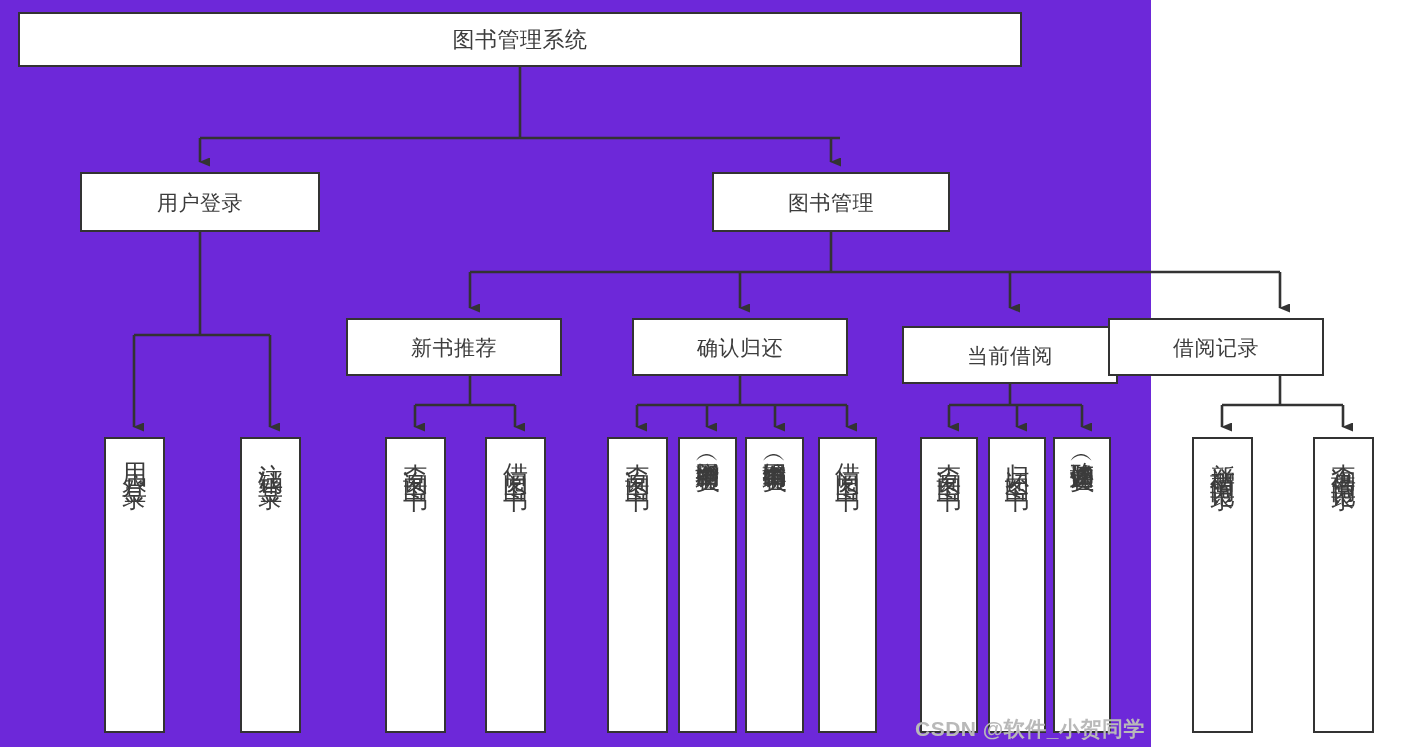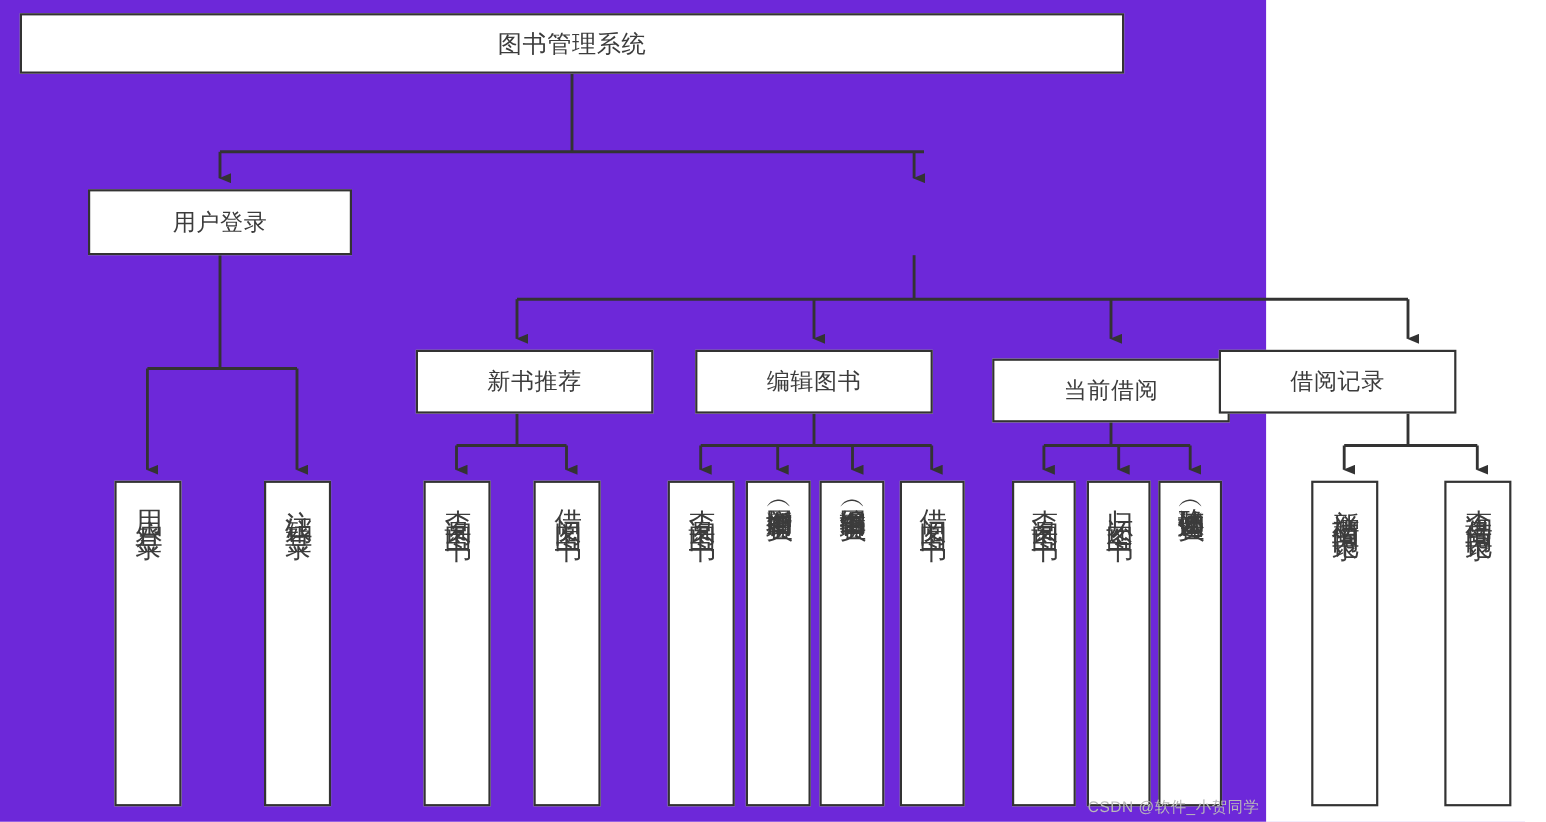--- a/index.html
+++ b/index.html
@@ -110,6 +110,9 @@
   <div class="node-box node-h" style="left:80px;top:172px;width:240px;height:60px;">
     <span class="node-label">用户登录</span>
   </div>
+  <div class="node-box node-h" style="left:712px;top:172px;width:238px;height:60px;">
+    <span class="node-label">图书管理</span>
+  </div>
 
   <div class="node-box node-h" style="left:378px;top:318px;width:216px;height:58px;">
     <span class="node-label">新书推荐</span>

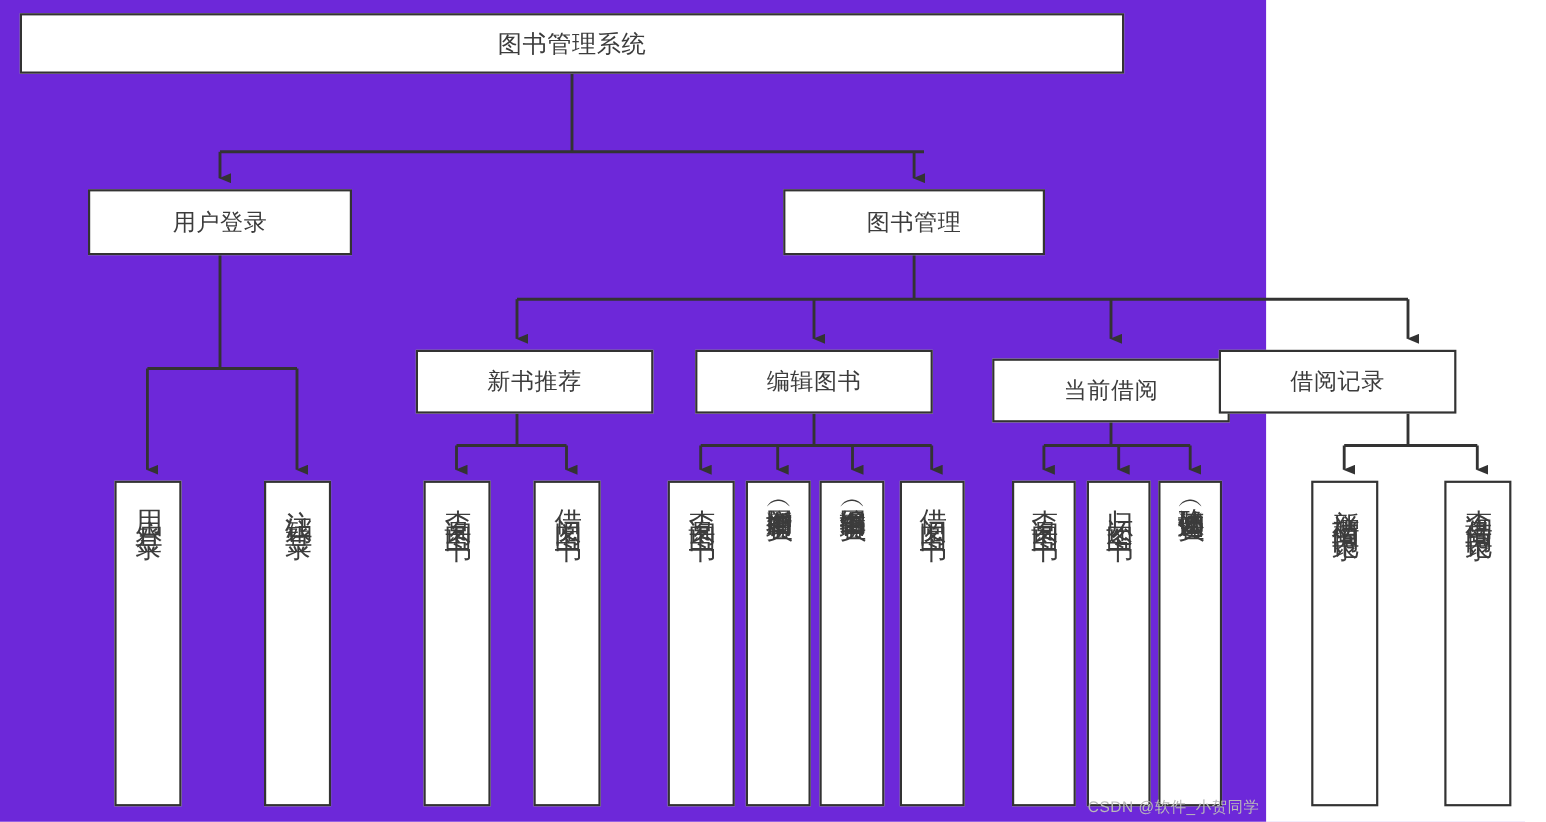--- a/index.html
+++ b/index.html
@@ -114,7 +114,7 @@
     <span class="node-label">图书管理</span>
   </div>
 
-  <div class="node-box node-h" style="left:378px;top:318px;width:216px;height:58px;">
+  <div class="node-box node-h" style="left:346px;top:318px;width:216px;height:58px;">
     <span class="node-label">新书推荐</span>
   </div>
   <div class="node-box node-h" style="left:632px;top:318px;width:216px;height:58px;">

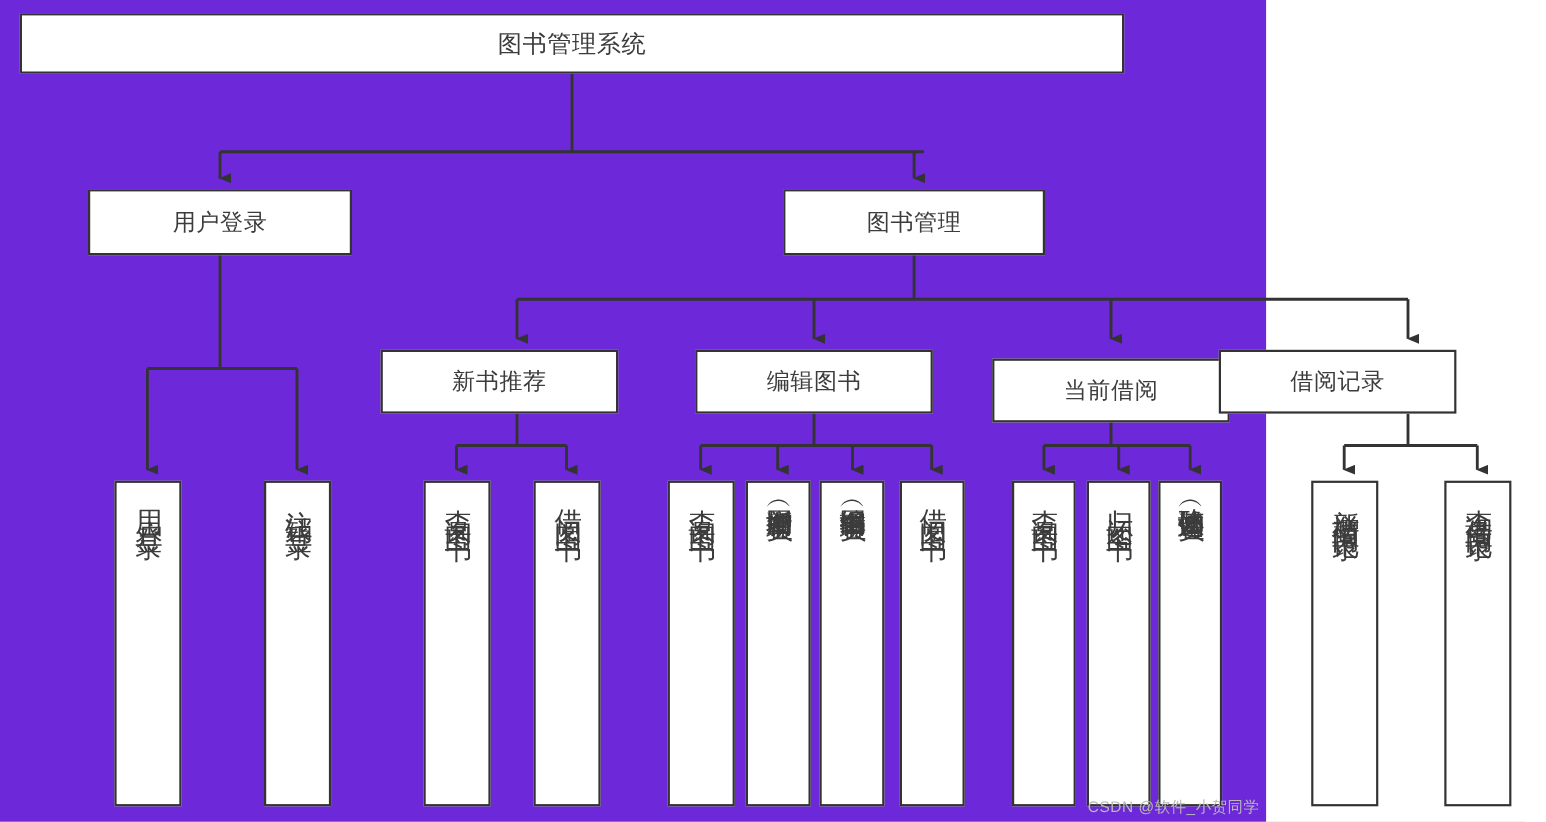--- a/index.html
+++ b/index.html
@@ -118,7 +118,7 @@
     <span class="node-label">新书推荐</span>
   </div>
   <div class="node-box node-h" style="left:632px;top:318px;width:216px;height:58px;">
-    <span class="node-label">编辑图书</span>
+    <span class="node-label">确认归还</span>
   </div>
   <div class="node-box node-h" style="left:902px;top:326px;width:216px;height:58px;">
     <span class="node-label">当前借阅</span>

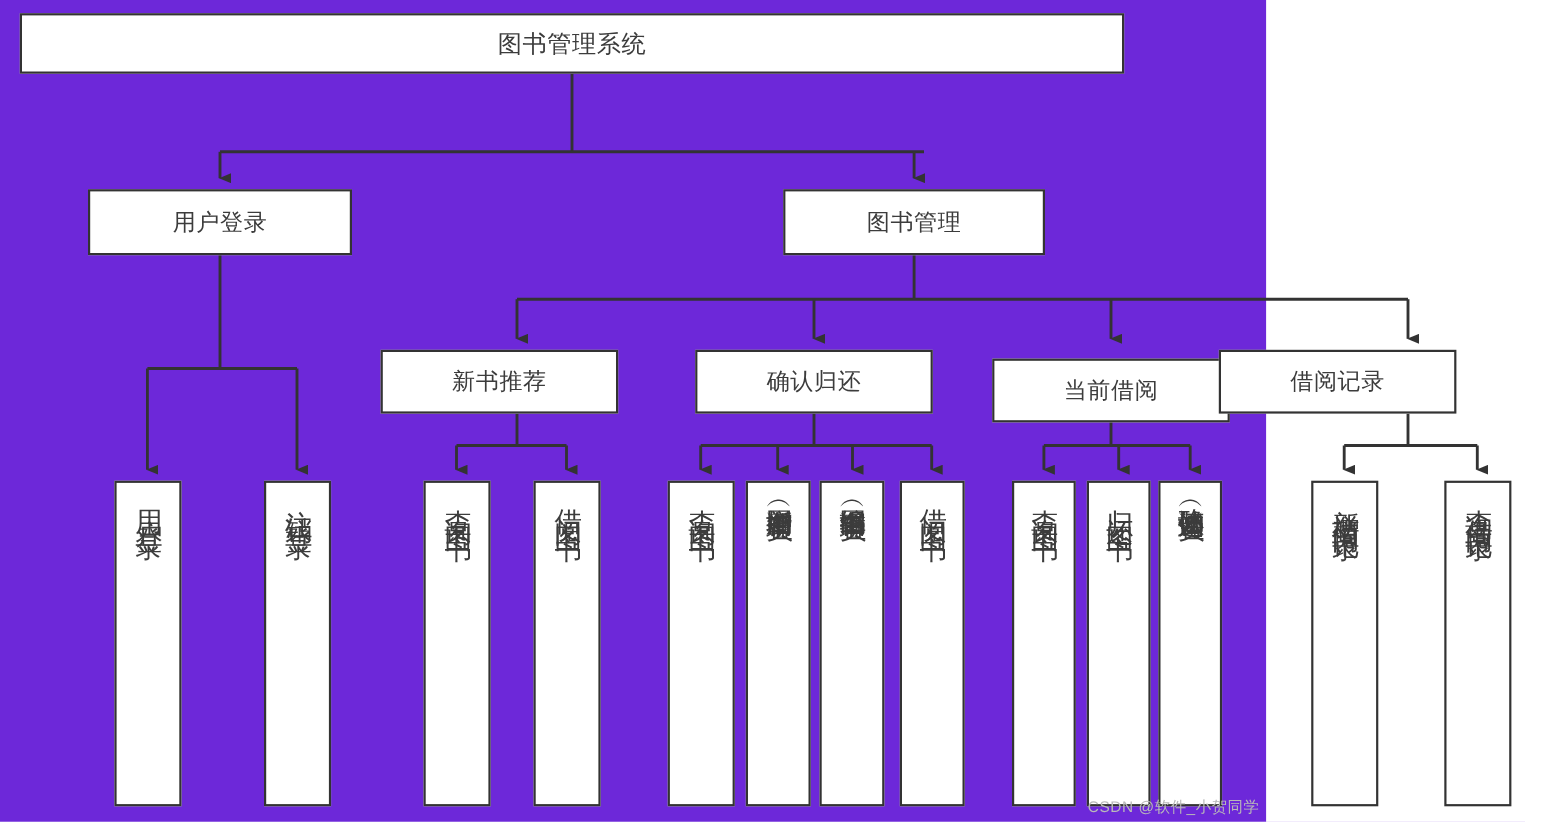--- a/index.html
+++ b/index.html
@@ -43,9 +43,10 @@
 
   .watermark{
     position:absolute;right:6px;bottom:4px;
-    font-size:14px;color:#b9b9b9;
+    font-size:21px;color:#b9b9b9;
     letter-spacing:0.5px;white-space:nowrap;
     pointer-events:none;
+    font-weight:bold;
   }
 </style>
 </head>

